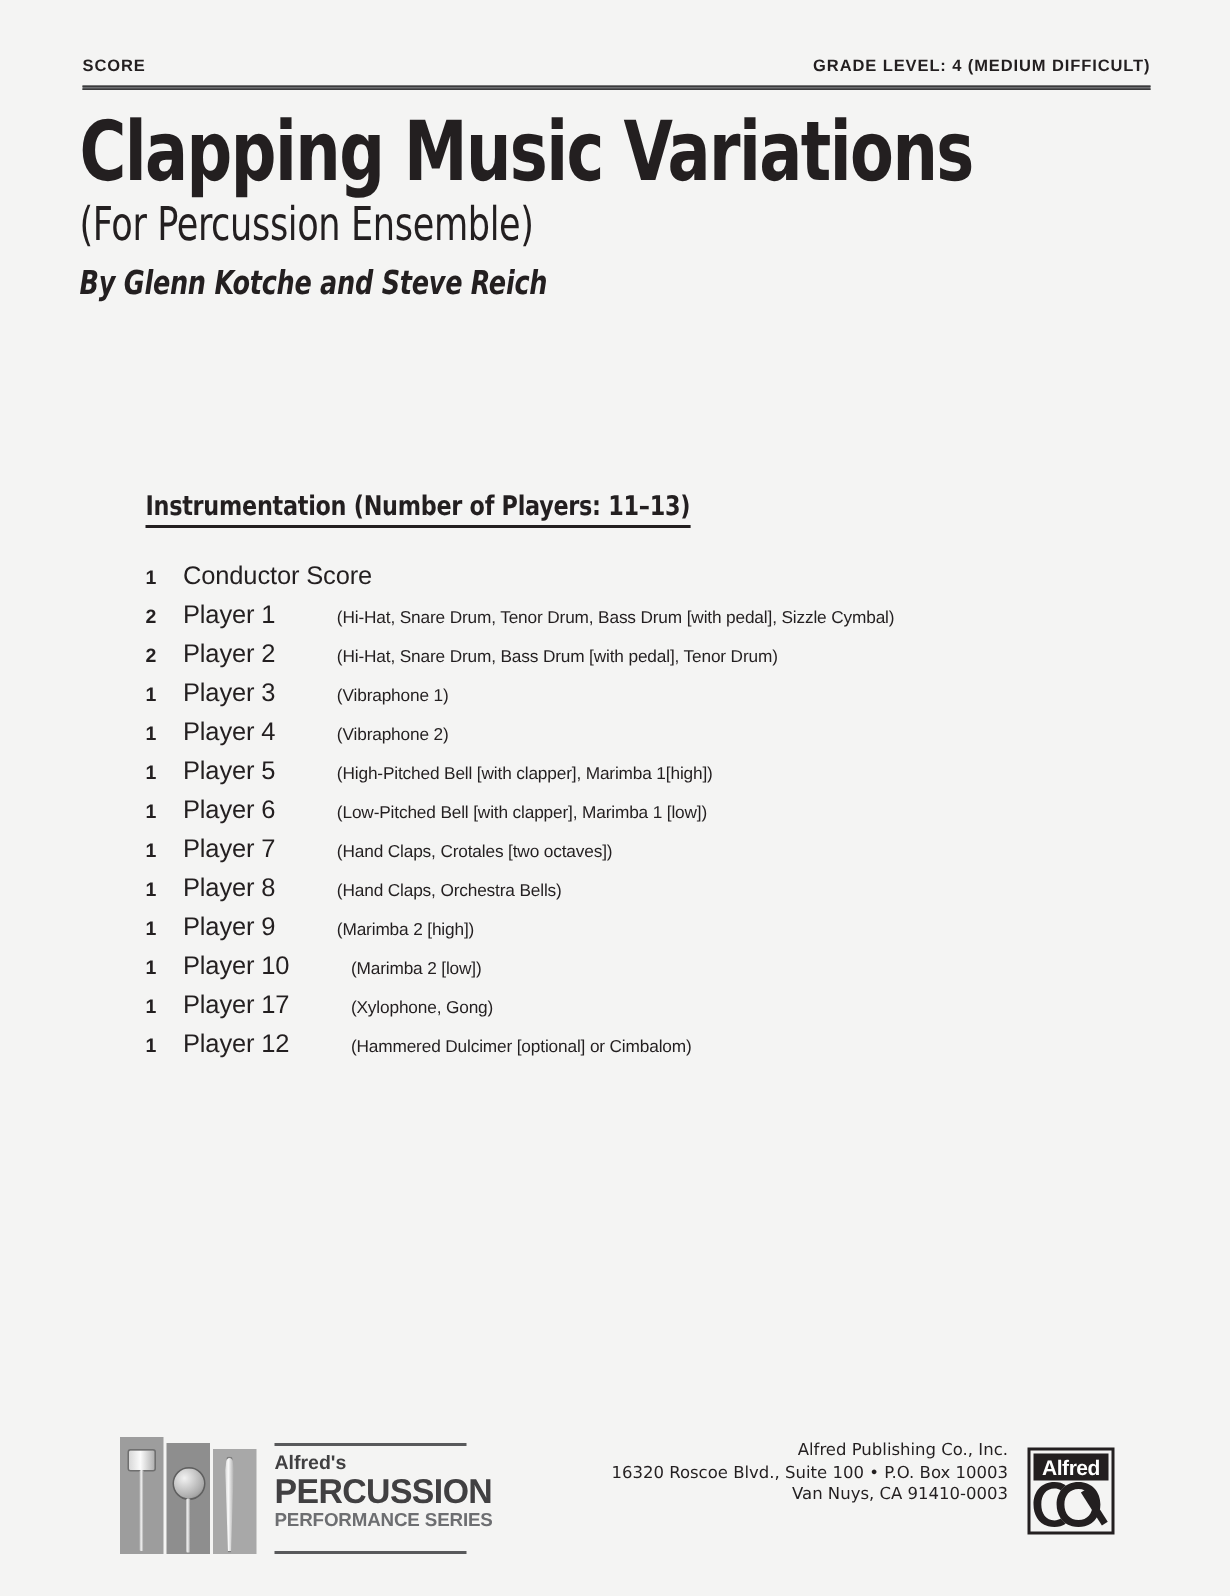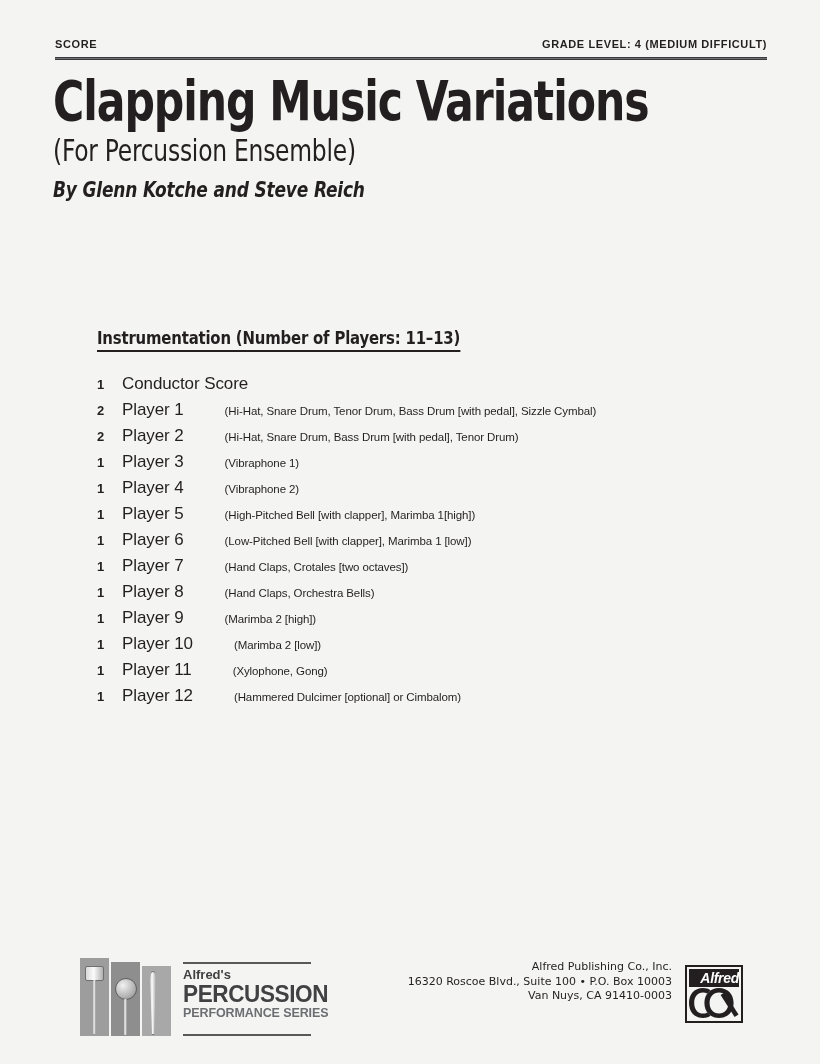--- a/index.html
+++ b/index.html
@@ -402,7 +402,7 @@
         </li>
         <li class="instr-row">
           <span class="qty">1</span>
-          <span class="part-name">Player 11</span>
+          <span class="part-name">Player 17</span>
           <span class="part-detail">(Xylophone, Gong)</span>
         </li>
         <li class="instr-row">

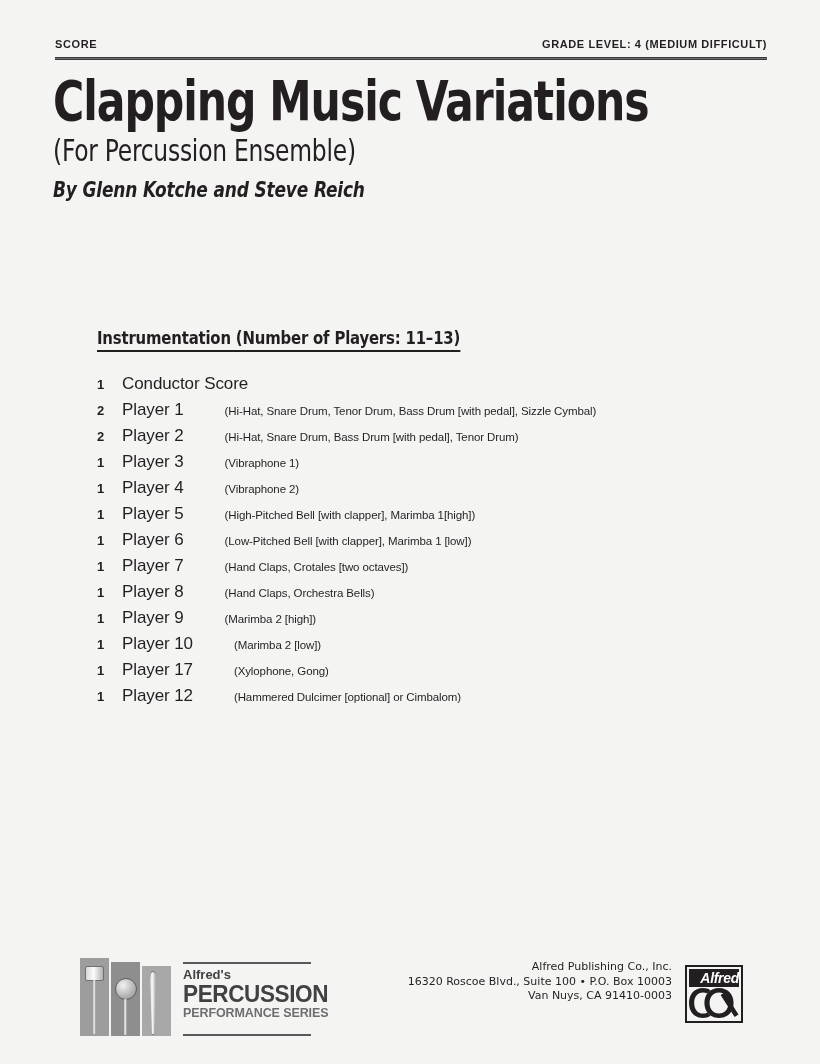--- a/index.html
+++ b/index.html
@@ -314,9 +314,8 @@
     font-weight: bold;
     font-size: 14px;
     line-height: 18px;
-    text-align: right;
+    text-align: center;
     letter-spacing: -0.3px;
-    font-style: italic;
   }
   .alfred-mark {
     position: absolute;

